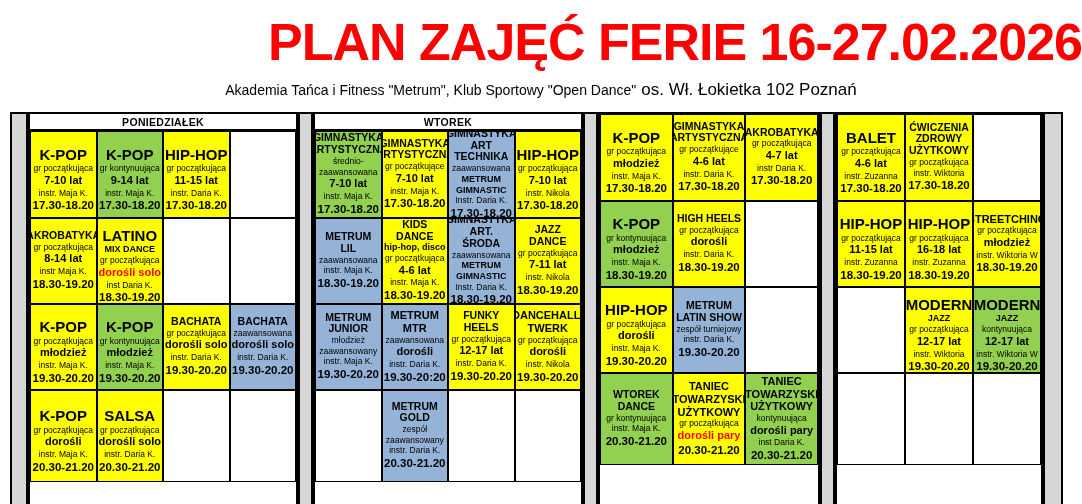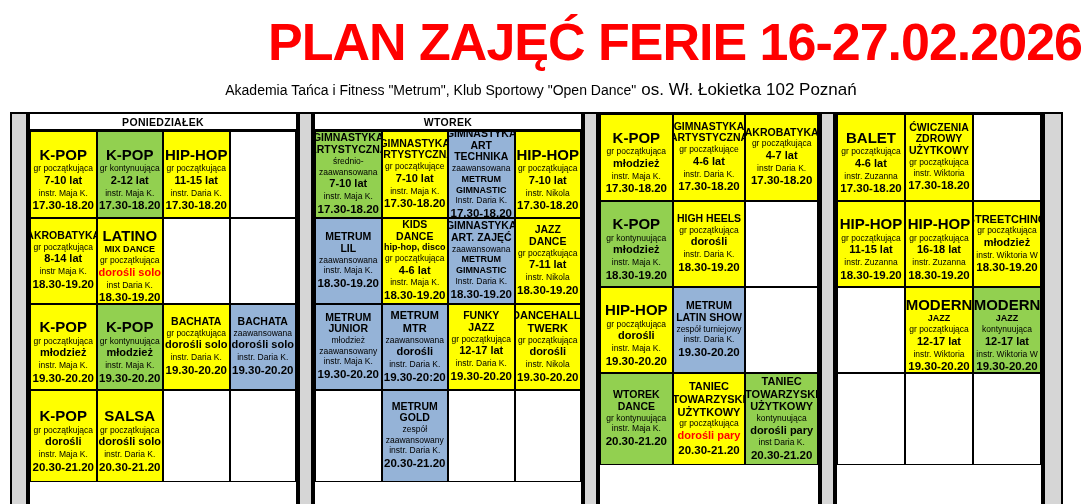--- a/index.html
+++ b/index.html
@@ -112,7 +112,7 @@
           <div class="cell bg-green">
             <div class="ln ln-title">K-POP</div>
             <div class="ln ln-small">gr kontynuująca</div>
-            <div class="ln ln-bold">2-12 lat</div>
+            <div class="ln ln-bold">9-14 lat</div>
             <div class="ln ln-small">instr. Maja K.</div>
             <div class="ln ln-time">17.30-18.20</div>
           </div>

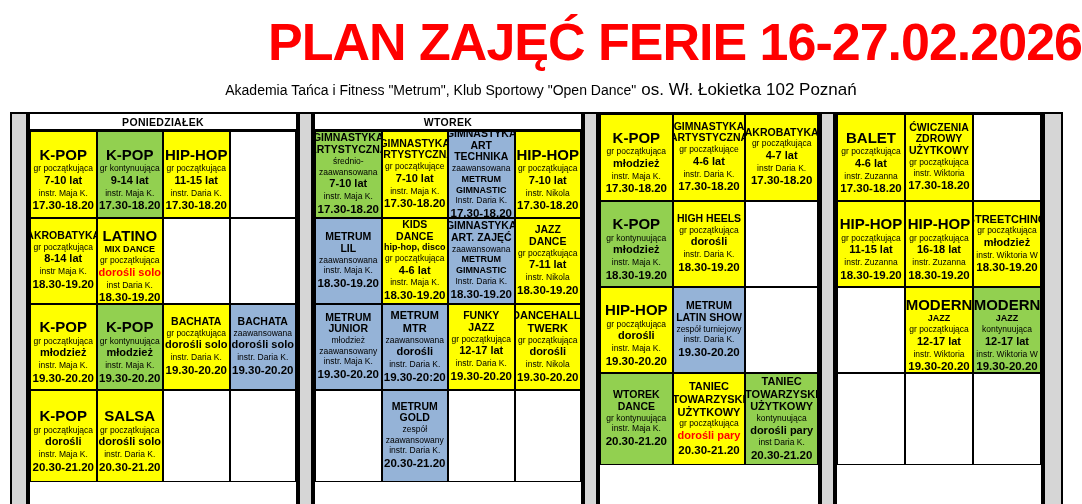--- a/index.html
+++ b/index.html
@@ -240,7 +240,7 @@
           </div>
           <div class="cell bg-blue">
             <div class="ln ln-title-sm">GIMNASTYKA</div>
-            <div class="ln ln-title-sm">ART. ZAJĘĆ</div>
+            <div class="ln ln-title-sm">ART. ŚRODA</div>
             <div class="ln ln-small">zaawansowana</div>
             <div class="ln ln-bold-sm">METRUM</div>
             <div class="ln ln-bold-sm">GIMNASTIC</div>

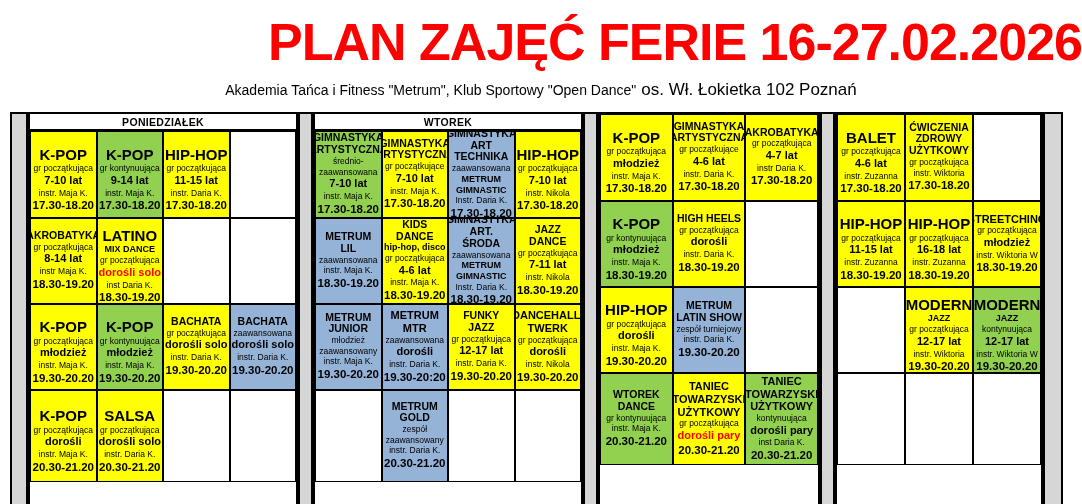--- a/index.html
+++ b/index.html
@@ -270,7 +270,7 @@
             <div class="ln ln-time">19.30-20:20</div>
           </div>
           <div class="cell bg-yellow">
-            <div class="ln ln-title-sm">FUNKY JAZZ</div>
+            <div class="ln ln-title-sm">FUNKY HEELS</div>
             <div class="ln ln-small">gr początkująca</div>
             <div class="ln ln-bold">12-17 lat</div>
             <div class="ln ln-small">instr. Daria K.</div>

